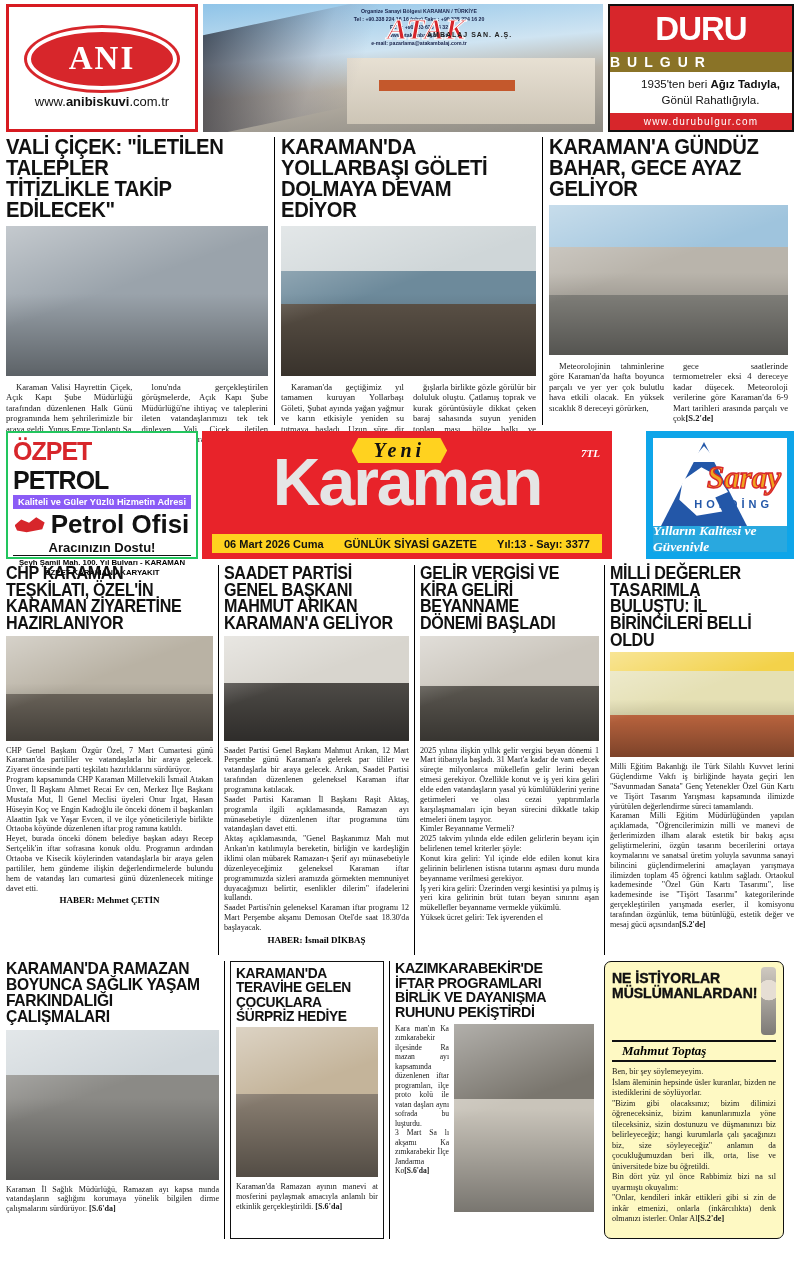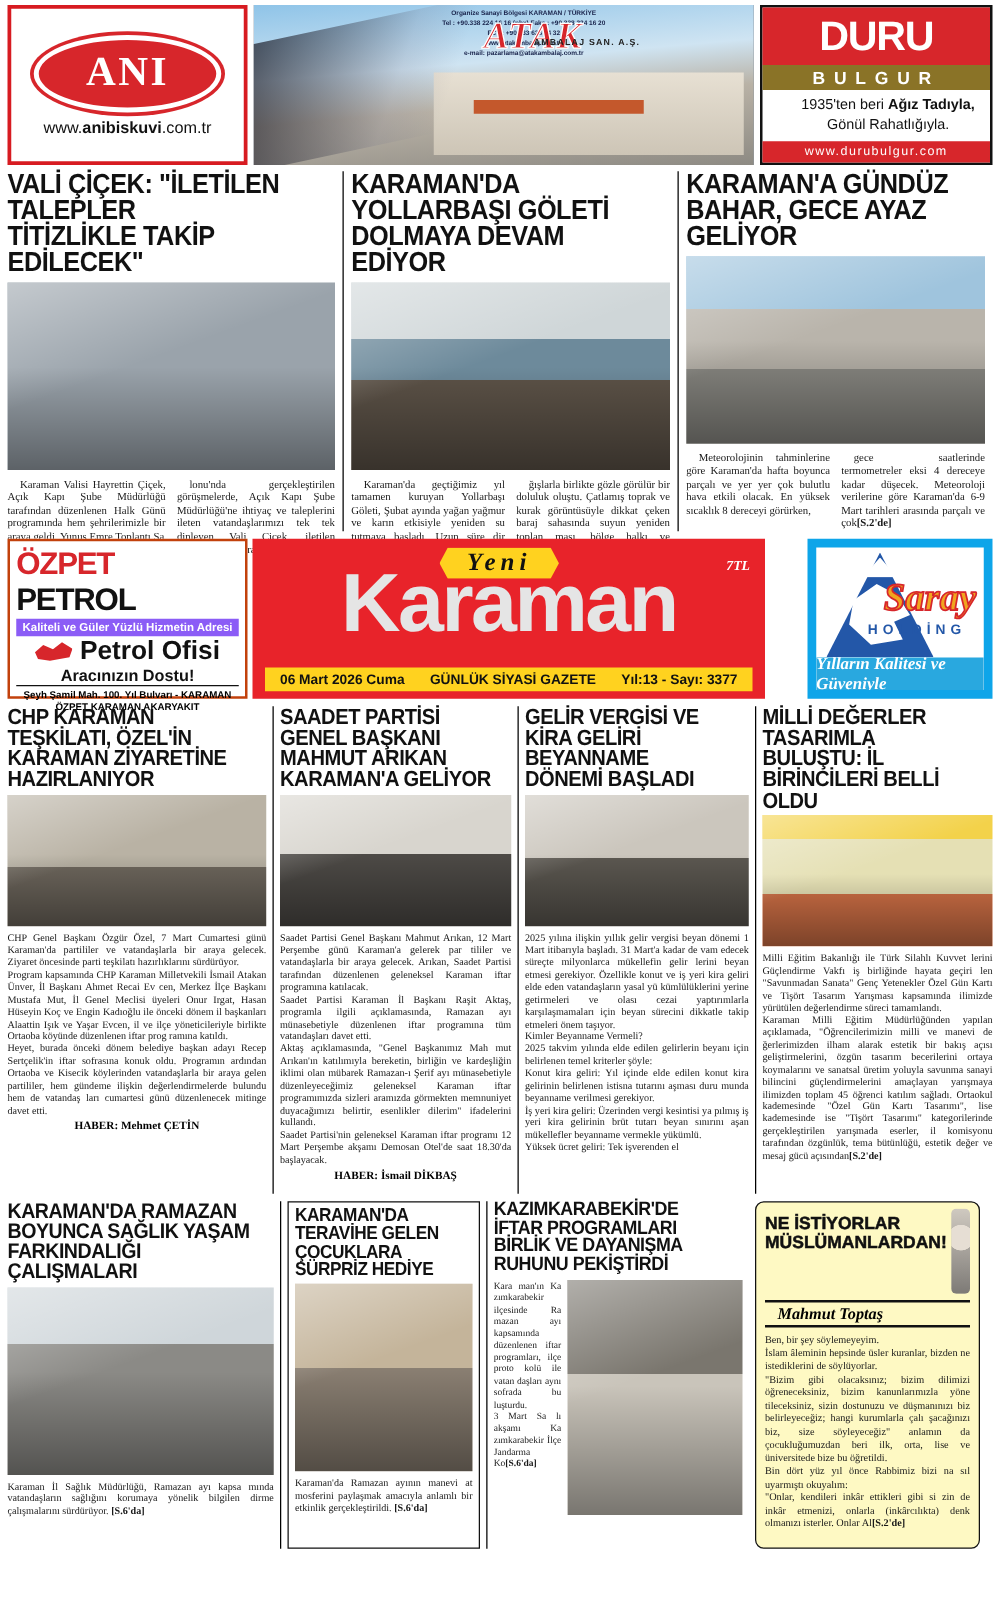--- a/index.html
+++ b/index.html
@@ -82,7 +82,7 @@
   .ad-duru { width:186px; border:2px solid #111; background:#fff; display:flex; flex-direction:column; }
   .duru-top { background:#d7262b; height:46px; display:flex; align-items:center; justify-content:center; }
   .duru-top span { font-family:"Liberation Sans", sans-serif; font-weight:700; font-size:33px; color:#fff; letter-spacing:-1px; }
-  .duru-mid { background:#8a7327; height:20px; display:flex; align-items:center; justify-content:center; }
+  .duru-mid { background:#8a7327; height:20px; display:flex; align-items:center; }
   .duru-mid span { font-family:"Liberation Sans", sans-serif; font-weight:700; font-size:14px; color:#fff; letter-spacing:7px; }
   .duru-slogan { flex:1; display:flex; flex-direction:column; align-items:center; justify-content:center;
     font-family:"Liberation Sans", sans-serif; font-size:11.5px; color:#111; line-height:1.35; text-align:center;padding-left:19px; }

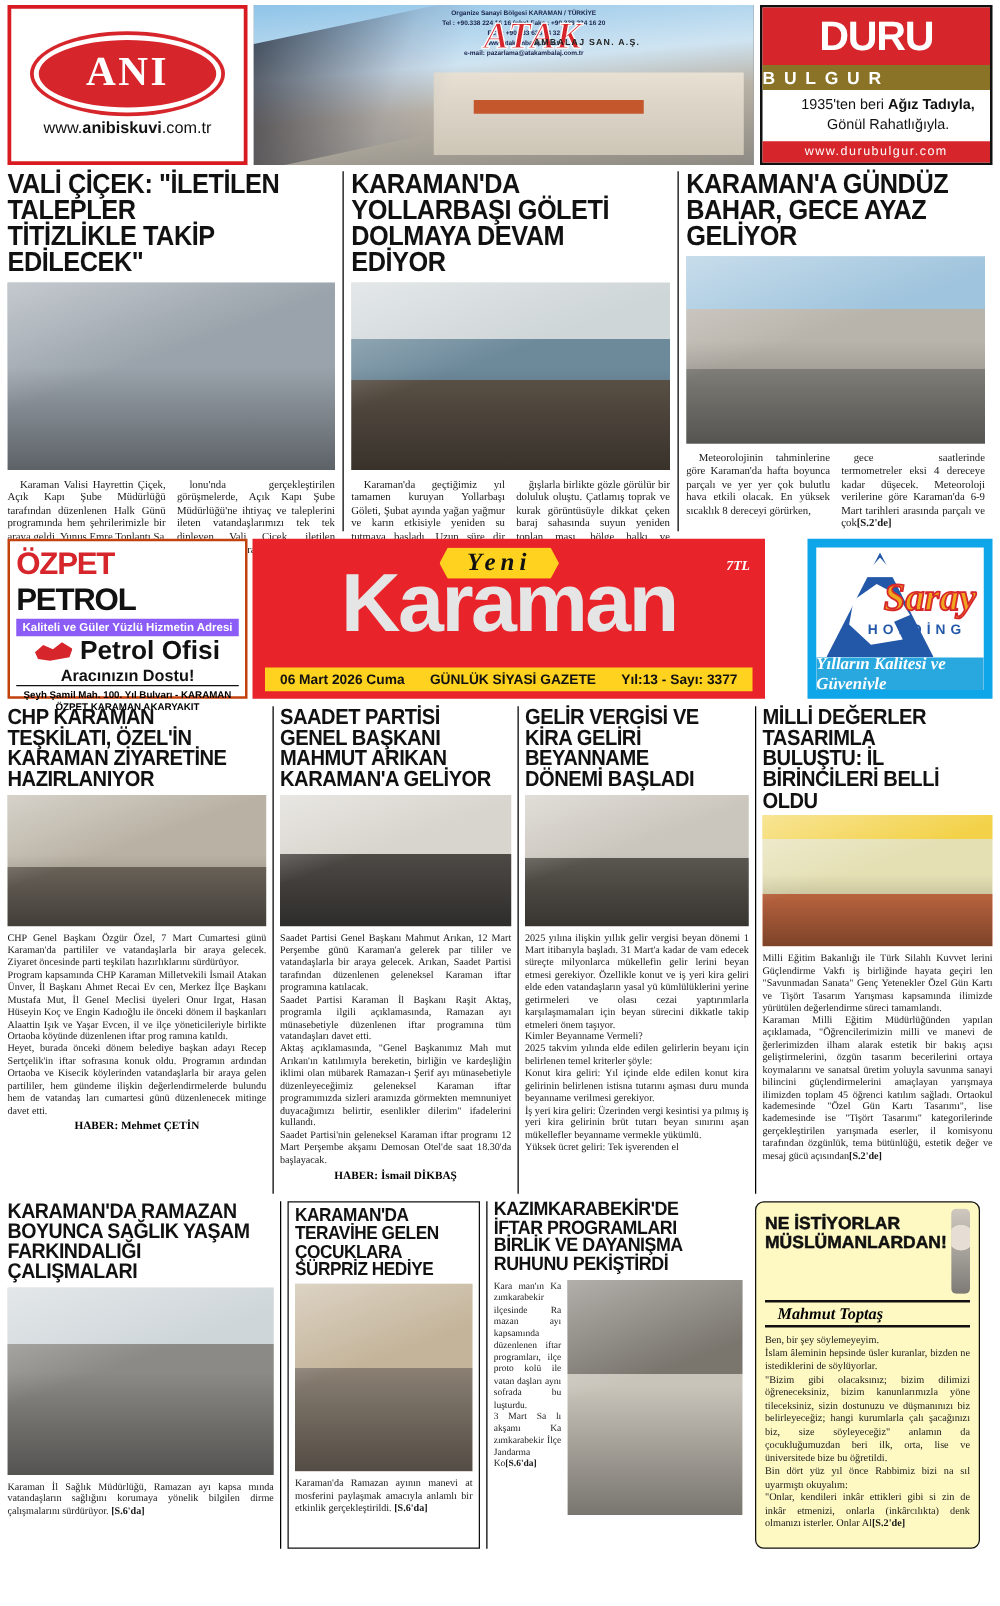--- a/index.html
+++ b/index.html
@@ -103,7 +103,7 @@
 
   
   .masthead { display:flex; margin-top:6px; height:128px; gap:4px; }
-  .ozpet { width:192px; border:2px solid #c2410c; background:#fff; padding:4px 5px;
+  .ozpet { width:192px; border:2px solid #22c55e; background:#fff; padding:4px 5px;
     display:flex; flex-direction:column; align-items:center; justify-content:space-between; }
   .ozpet-t { font-family:"Liberation Sans", sans-serif; font-weight:900; font-size:25px; letter-spacing:-1px; }
   .ozpet-t .r { color:#d7262b; }

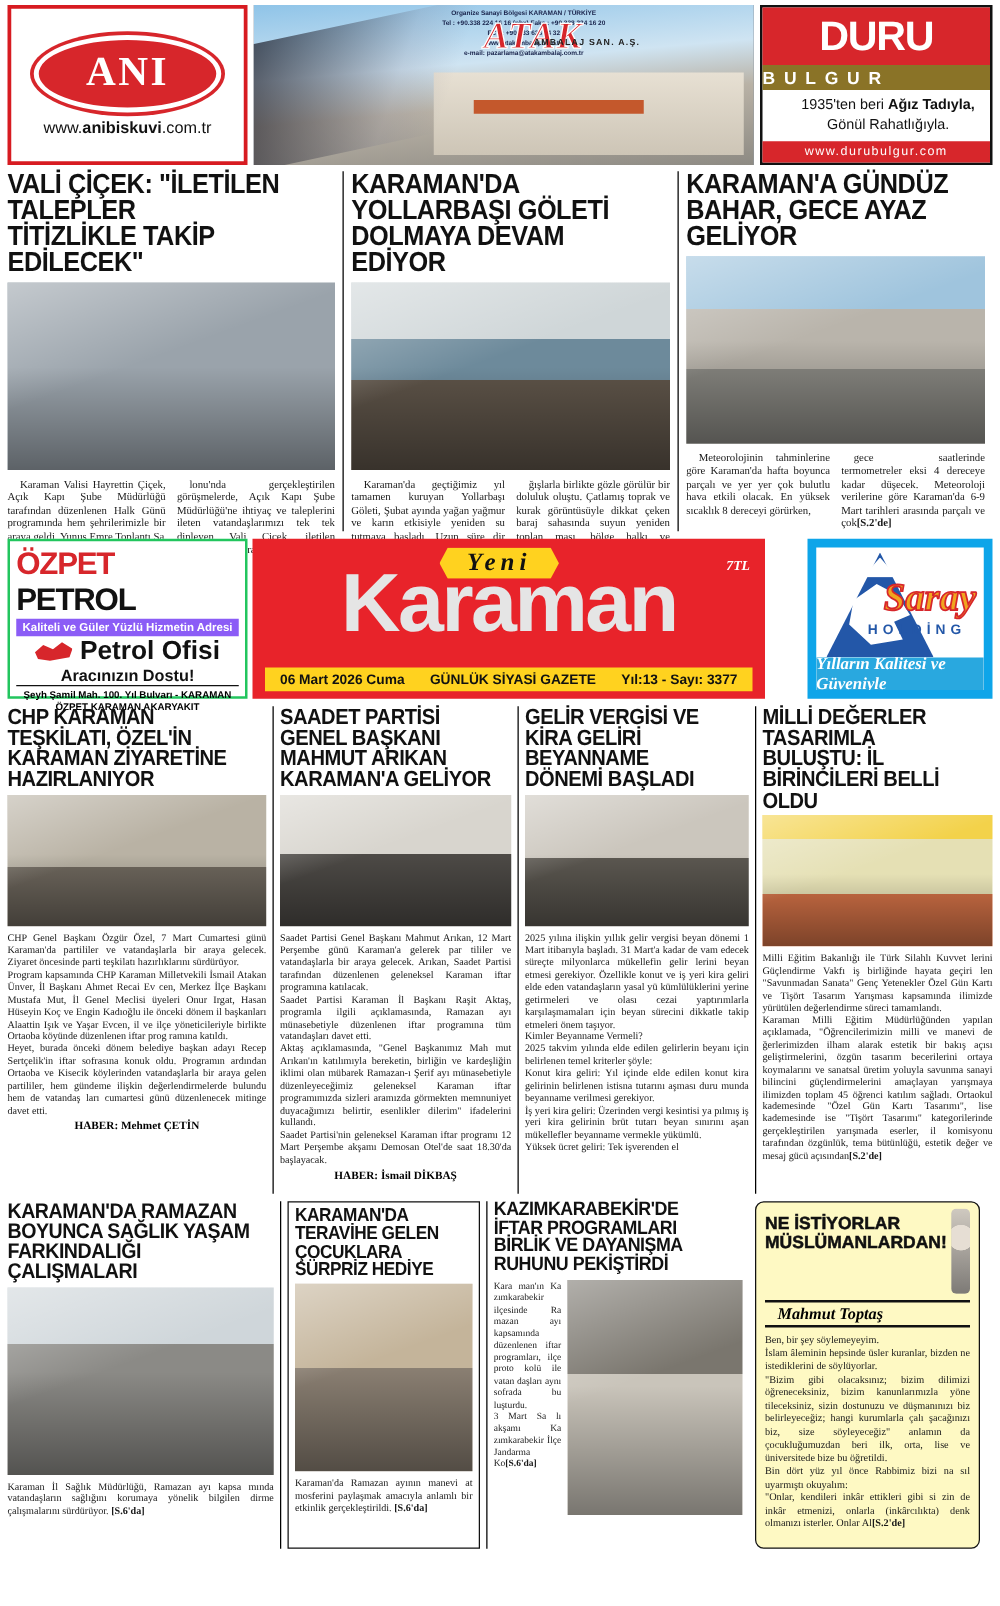--- a/index.html
+++ b/index.html
@@ -113,7 +113,7 @@
   .po-row { display:flex; align-items:center; gap:6px; }
   .po-mark { width:30px; height:17px; background:#d7262b;
     clip-path: polygon(0% 55%, 22% 20%, 48% 40%, 72% 8%, 100% 38%, 92% 78%, 40% 95%, 8% 86%); }
-  .po-txt { font-family:"Liberation Sans", sans-serif; font-weight:700; font-size:21px; color:#111; }
+  .po-txt { font-family:"Liberation Sans", sans-serif; font-weight:700; font-size:26px; color:#111; }
   .ozpet-slogan { font-family:"Liberation Sans", sans-serif; font-weight:700; font-size:13px; color:#111; }
   .ozpet-addr { border-top:1px solid #111; width:100%; text-align:center; padding-top:2px;
     font-family:"Liberation Sans", sans-serif; font-weight:700; font-size:7.8px; line-height:1.3; }

